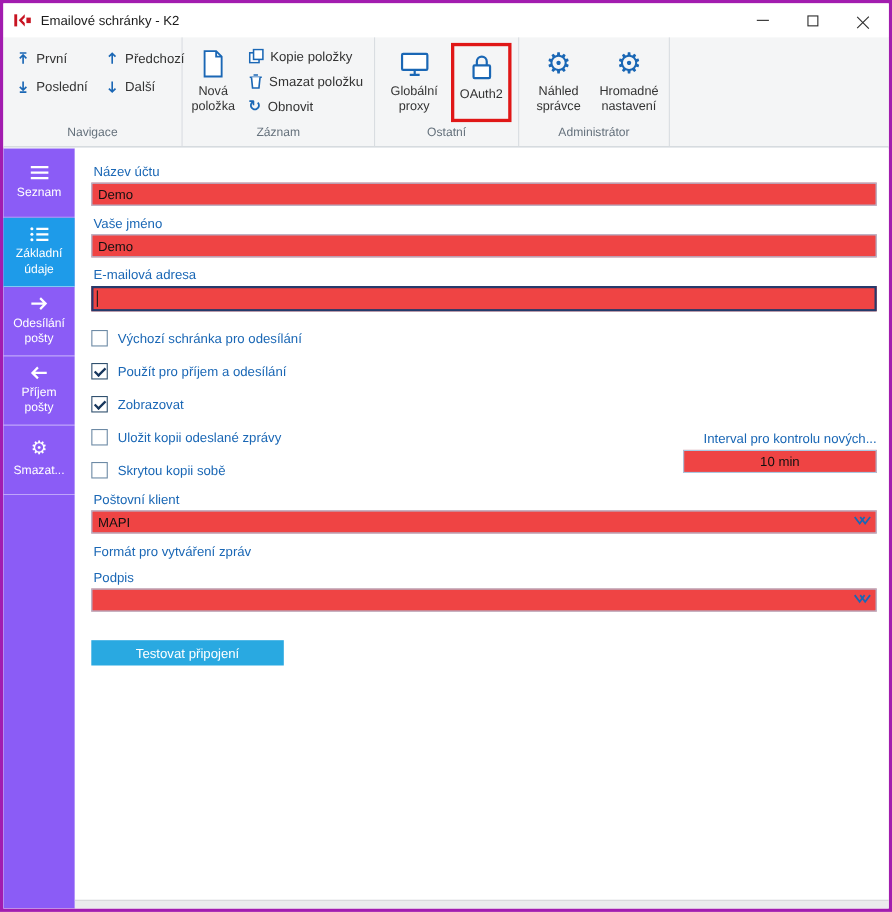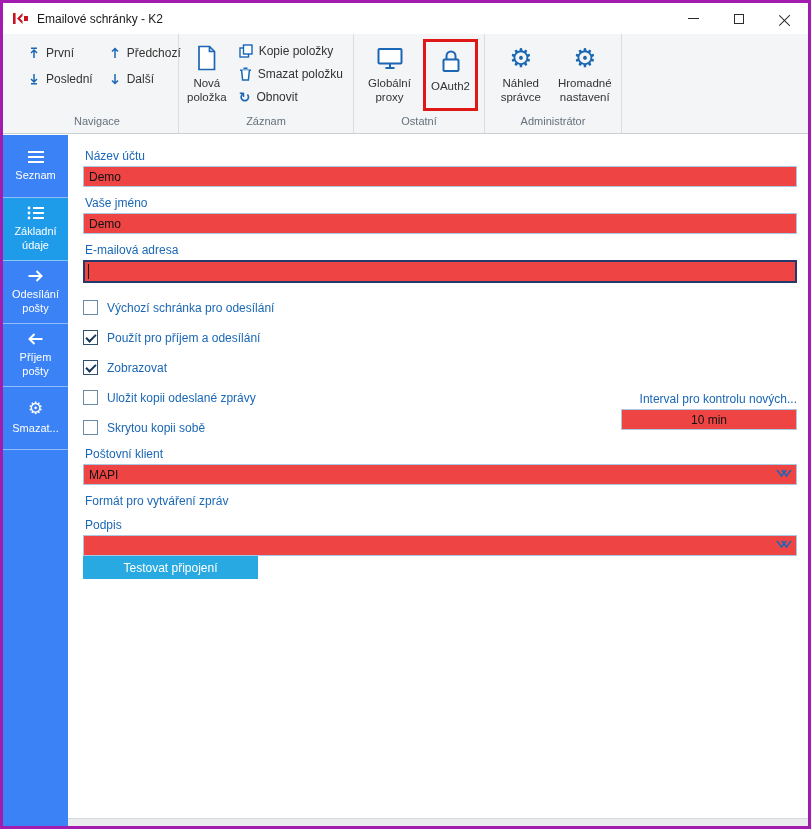--- a/index.html
+++ b/index.html
@@ -24,7 +24,7 @@
   
   .ribbon{height:100px;background:#f4f5f6;border-bottom:1px solid #c9d0d6;display:flex;}
   .rgroup{border-right:1px solid #d9dde1;display:flex;flex-direction:column;}
-  .g-nav{width:163px;margin-left:13px;} .g-rec{width:175px;} .g-oth{width:131px;} .g-adm{width:137px;}
+  .g-nav{width:163px;} .g-rec{width:175px;} .g-oth{width:131px;} .g-adm{width:137px;}
   .g-fill{flex:1;border-right:none;}
   .rgroup-content{flex:1;display:flex;padding:5px 6px 0 8px;}
   .rgroup-label{height:21px;font-size:11px;color:#65717c;text-align:center;line-height:19px;}

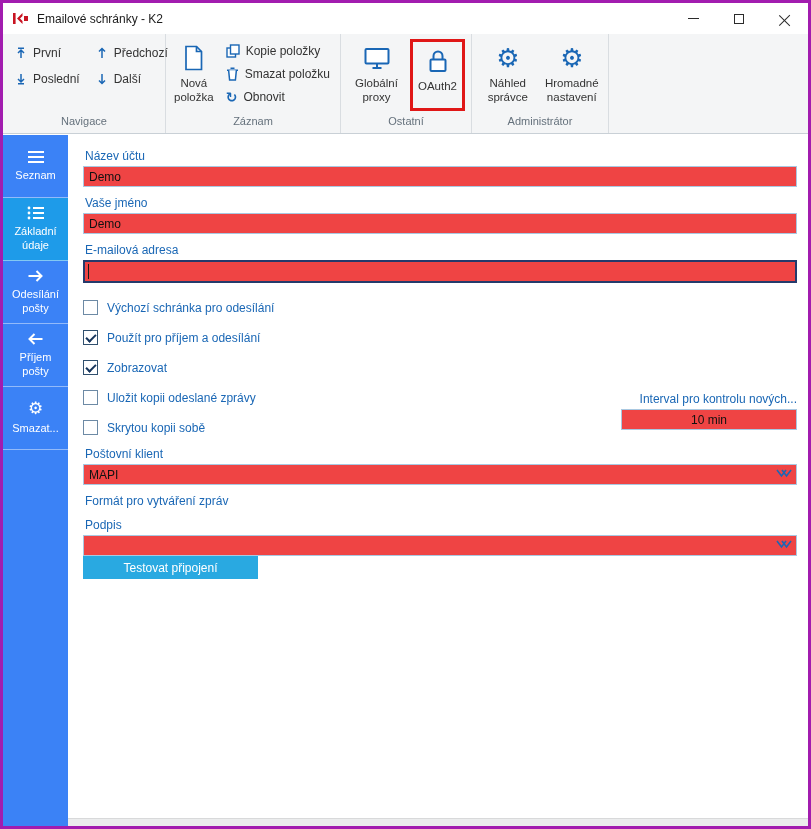--- a/index.html
+++ b/index.html
@@ -40,7 +40,7 @@
   .gear-glyph{font-size:26px;color:#1a67b5;line-height:1;font-family:"DejaVu Sans",sans-serif;}
   .refresh-glyph{font-size:14px;color:#1a67b5;line-height:1;font-weight:bold;font-family:"DejaVu Sans",sans-serif;}
   
-  .sidebar{position:absolute;left:0;top:132px;bottom:0;width:65px;background:#3b82f6;}
+  .sidebar{position:absolute;left:0;top:132px;bottom:0;width:65px;background:#8b5cf6;}
   .sbitem{height:63px;display:flex;flex-direction:column;align-items:center;justify-content:center;gap:5px;
           border-bottom:1px solid rgba(255,255,255,.45);color:#fff;font-size:11px;text-align:center;
           line-height:1.2;padding:2px;cursor:default;}

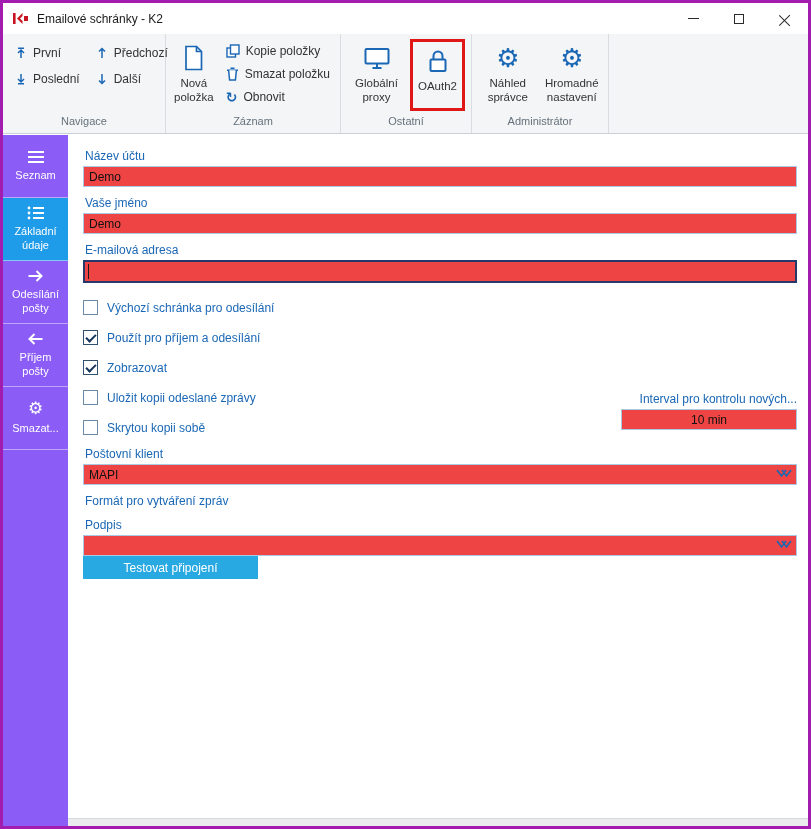--- a/index.html
+++ b/index.html
@@ -70,7 +70,7 @@
   .combo{position:relative;}
   .combo .tinput{padding-right:26px;}
   .combo-icon{position:absolute;right:5px;top:4px;}
-  .testbtn{margin-top:0;width:175px;height:23px;background:#29a9e1;color:#fff;font-size:12px;
+  .testbtn{margin-top:26px;width:175px;height:23px;background:#29a9e1;color:#fff;font-size:12px;
            border:none;font-family:inherit;display:block;cursor:default;}
 </style>
 </head>

